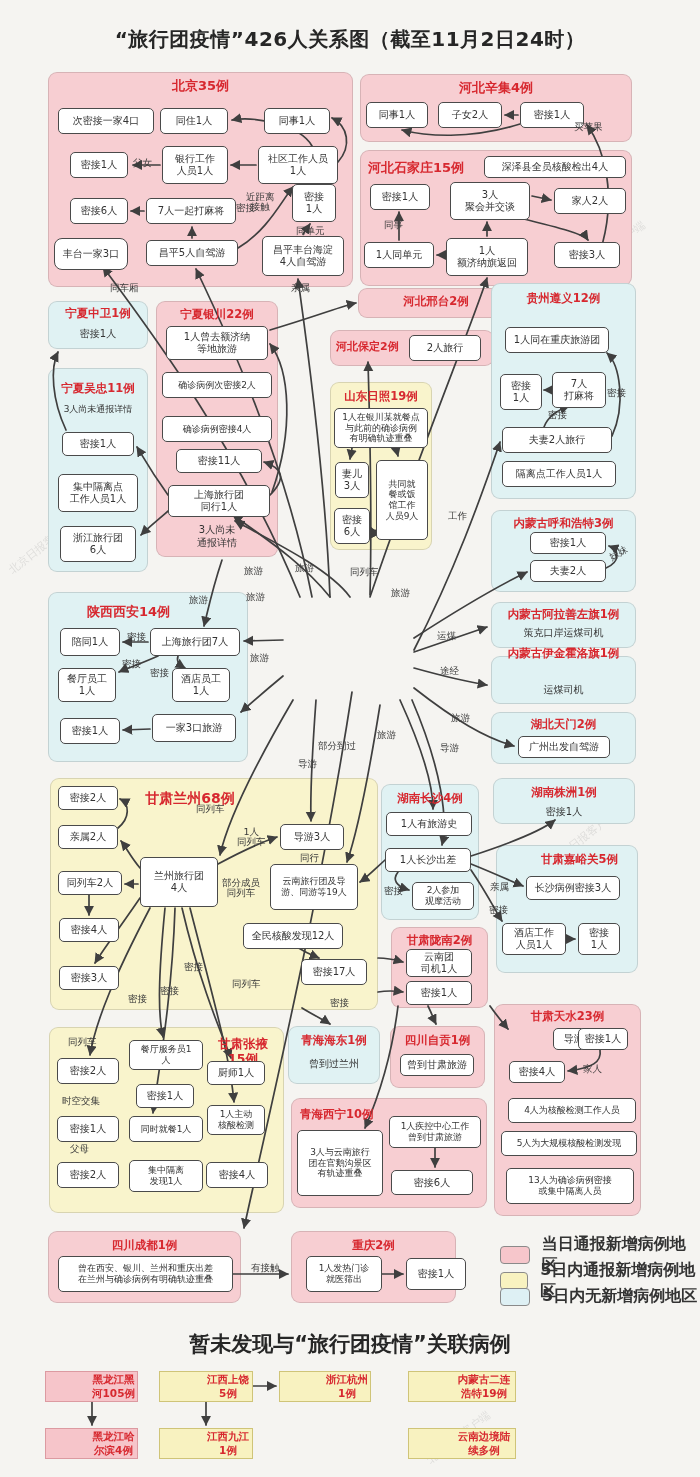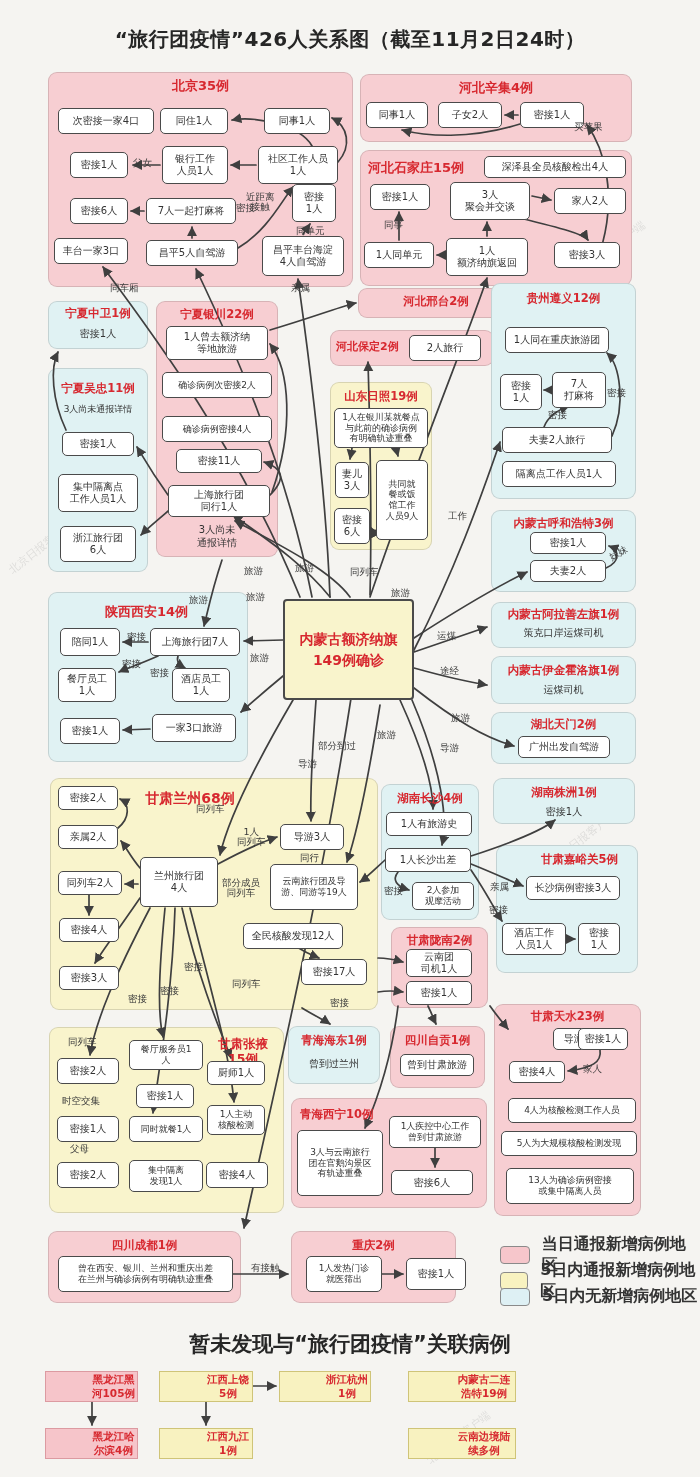--- a/index.html
+++ b/index.html
@@ -184,7 +184,7 @@
   <div class="node" style="left:146px;top:198px;width:90px;height:26px;">7人一起打麻将</div>
   <div class="node" style="left:292px;top:184px;width:44px;height:38px;">密接
 1人</div>
-  <div class="node" style="left:54px;top:238px;width:74px;height:26px;">丰台一家3口</div>
+  <div class="node" style="left:54px;top:238px;width:74px;height:32px;border-radius:8px;">丰台一家3口</div>
   <div class="node" style="left:146px;top:240px;width:92px;height:26px;">昌平5人自驾游</div>
   <div class="node" style="left:262px;top:236px;width:82px;height:40px;">昌平丰台海淀
 4人自驾游</div>

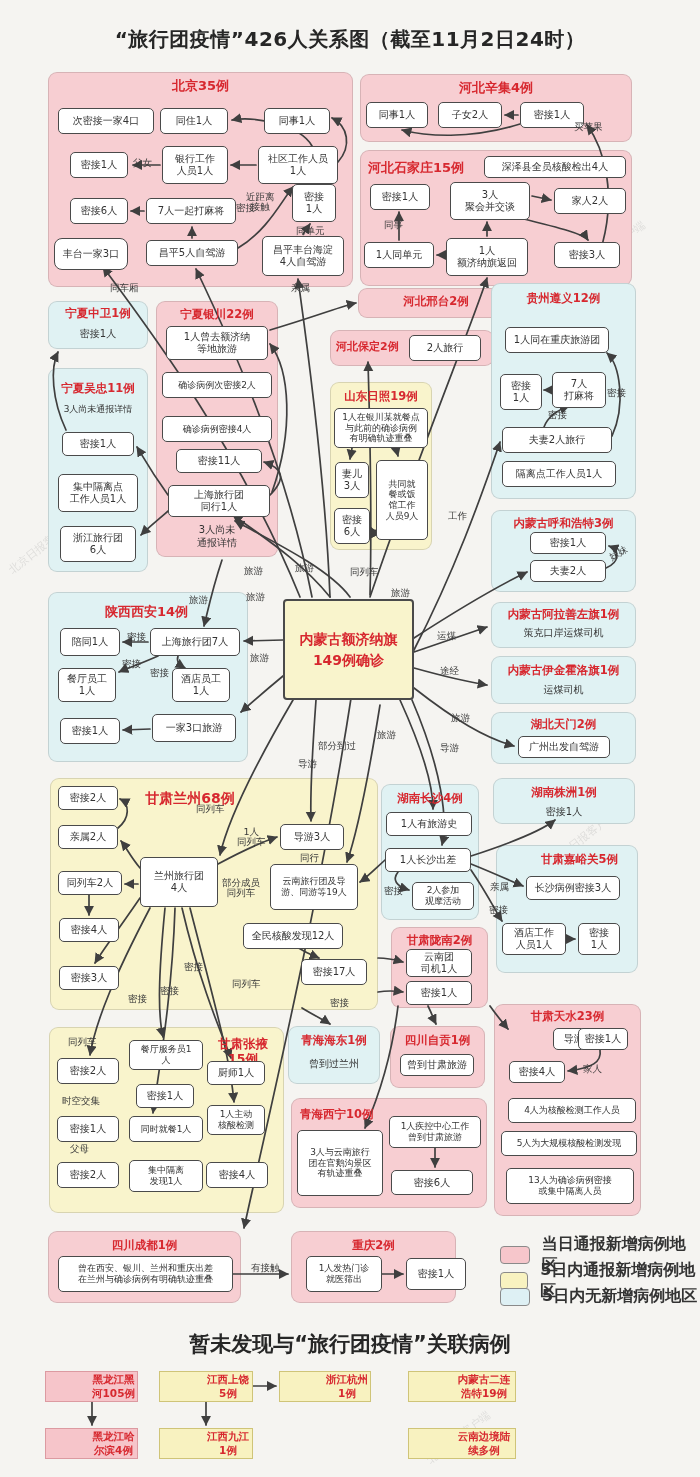--- a/index.html
+++ b/index.html
@@ -270,7 +270,7 @@
   <div class="rtitle small" style="left:491px;top:718px;width:145px;">湖北天门2例</div>
   <div class="node" style="left:518px;top:736px;width:92px;height:22px;">广州出发自驾游</div>
 
-  <div class="rtitle" style="left:48px;top:604px;width:161px;margin-left:18px;">陕西西安14例</div>
+  <div class="rtitle" style="left:48px;top:604px;width:161px;">陕西西安14例</div>
   <div class="node" style="left:60px;top:628px;width:60px;height:28px;">陪同1人</div>
   <div class="node" style="left:150px;top:628px;width:90px;height:28px;">上海旅行团7人</div>
   <div class="node" style="left:58px;top:668px;width:58px;height:34px;">餐厅员工

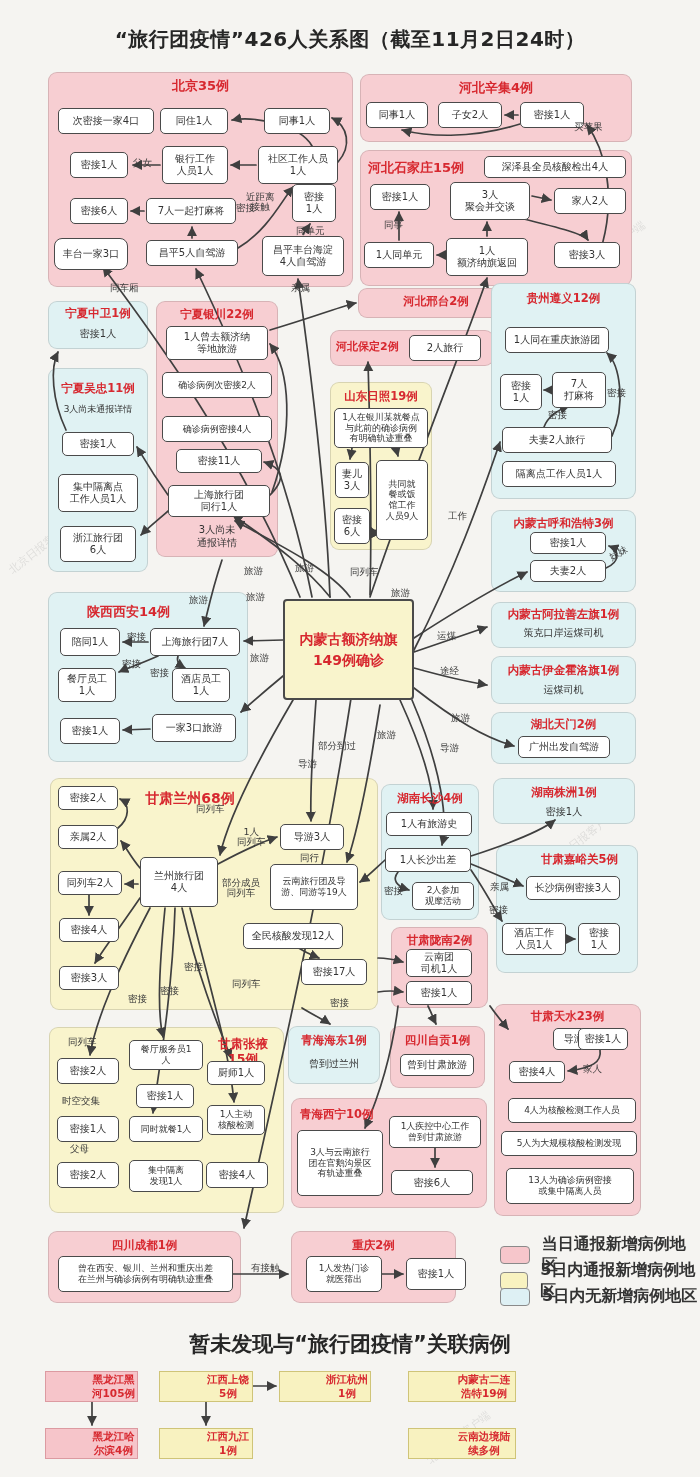--- a/index.html
+++ b/index.html
@@ -283,8 +283,6 @@
   <div class="elabel" style="left:122px;top:659px;">密接</div>
   <div class="elabel" style="left:150px;top:668px;">密接</div>
 
-  <div class="center-node" style="left:283px;top:599px;width:131px;height:101px;">内蒙古额济纳旗
-149例确诊</div>
 
   <div class="rtitle small" style="left:381px;top:792px;width:98px;">湖南长沙4例</div>
   <div class="node" style="left:386px;top:812px;width:86px;height:24px;">1人有旅游史</div>

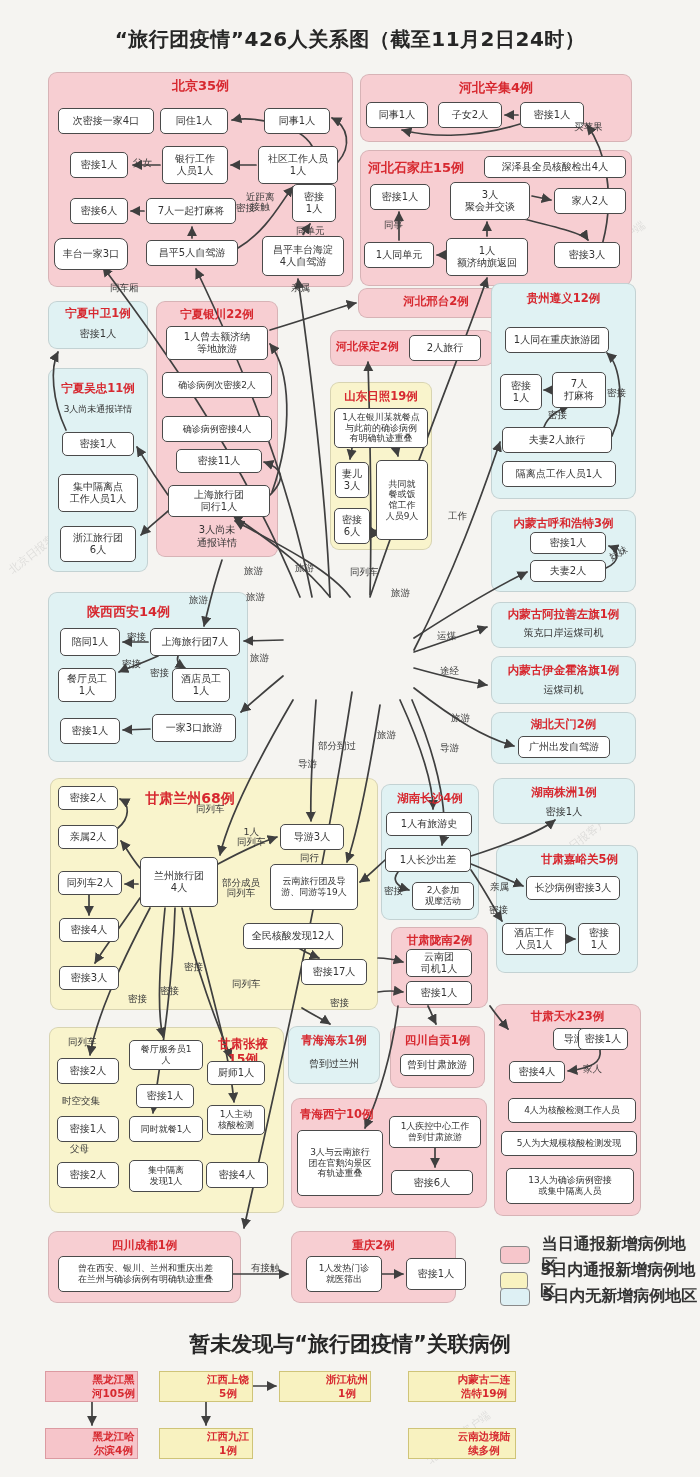--- a/index.html
+++ b/index.html
@@ -265,7 +265,7 @@
   <div class="elabel" style="left:609px;top:548px;transform:rotate(-30deg);">妹妹</div>
   <div class="rtitle small" style="left:491px;top:608px;width:145px;">内蒙古阿拉善左旗1例</div>
   <div class="rtext" style="left:491px;top:627px;width:145px;">策克口岸运煤司机</div>
-  <div class="rtitle small" style="left:491px;top:664px;width:145px;text-align:center;">内蒙古伊金霍洛旗1例</div>
+  <div class="rtitle small" style="left:491px;top:647px;width:145px;text-align:center;">内蒙古伊金霍洛旗1例</div>
   <div class="rtext" style="left:491px;top:684px;width:145px;">运煤司机</div>
   <div class="rtitle small" style="left:491px;top:718px;width:145px;">湖北天门2例</div>
   <div class="node" style="left:518px;top:736px;width:92px;height:22px;">广州出发自驾游</div>

